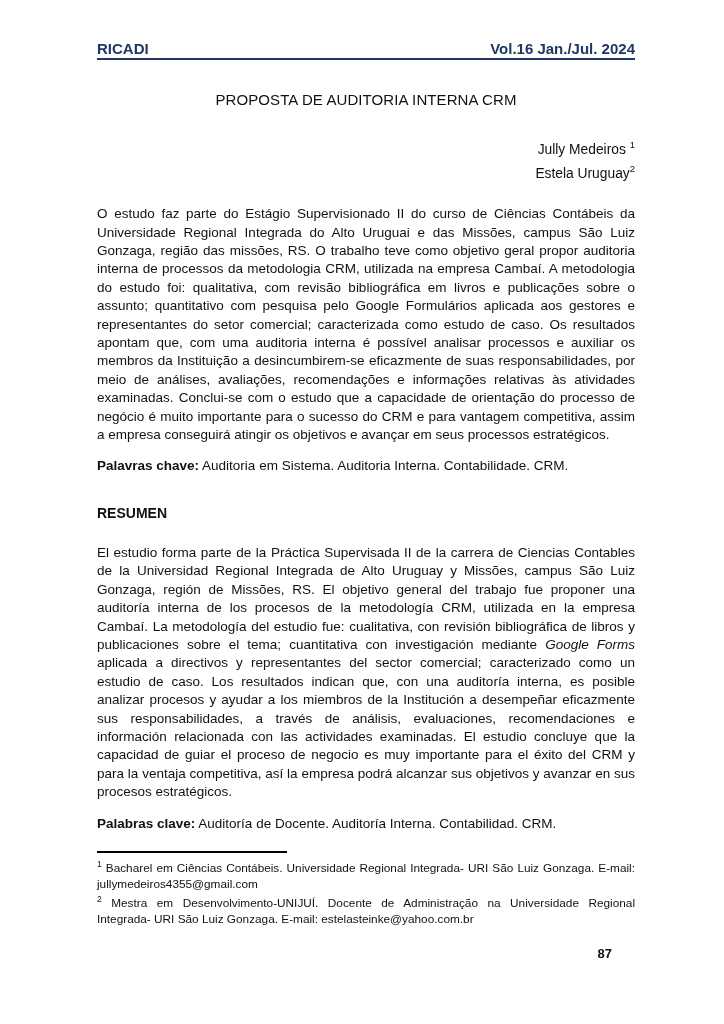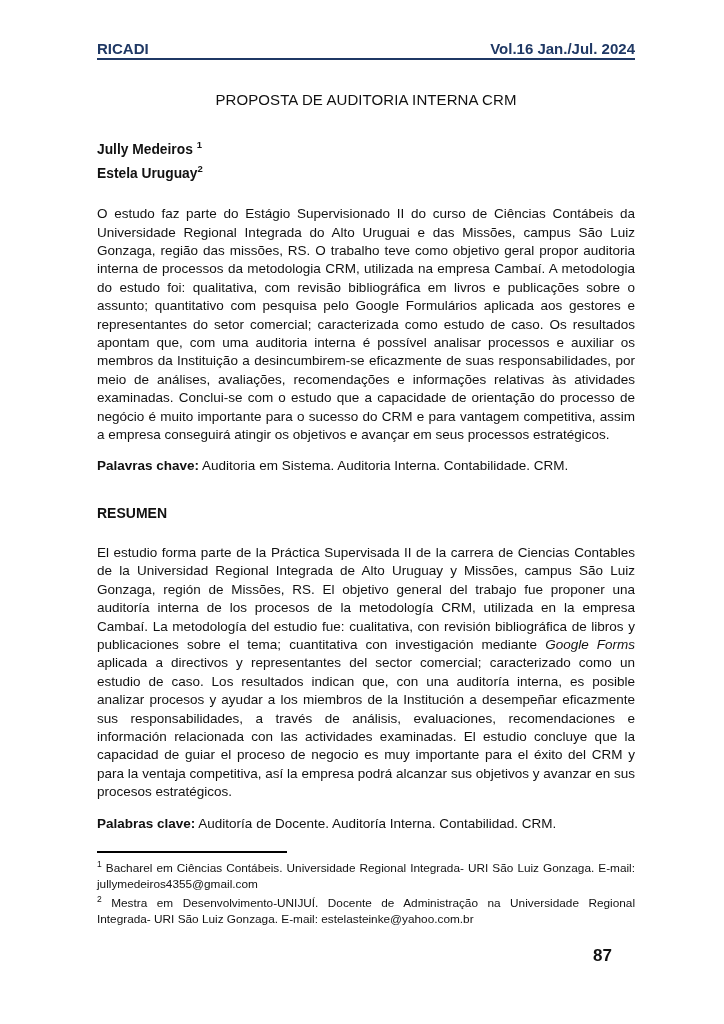--- a/index.html
+++ b/index.html
@@ -42,8 +42,8 @@
   }
   .authors {
     margin-top: 27px;
-    text-align: left;
-    font-weight: bold;
+    text-align: right;
+    font-weight: normal;
     font-size: 13.8px;
     line-height: 19px;
   }

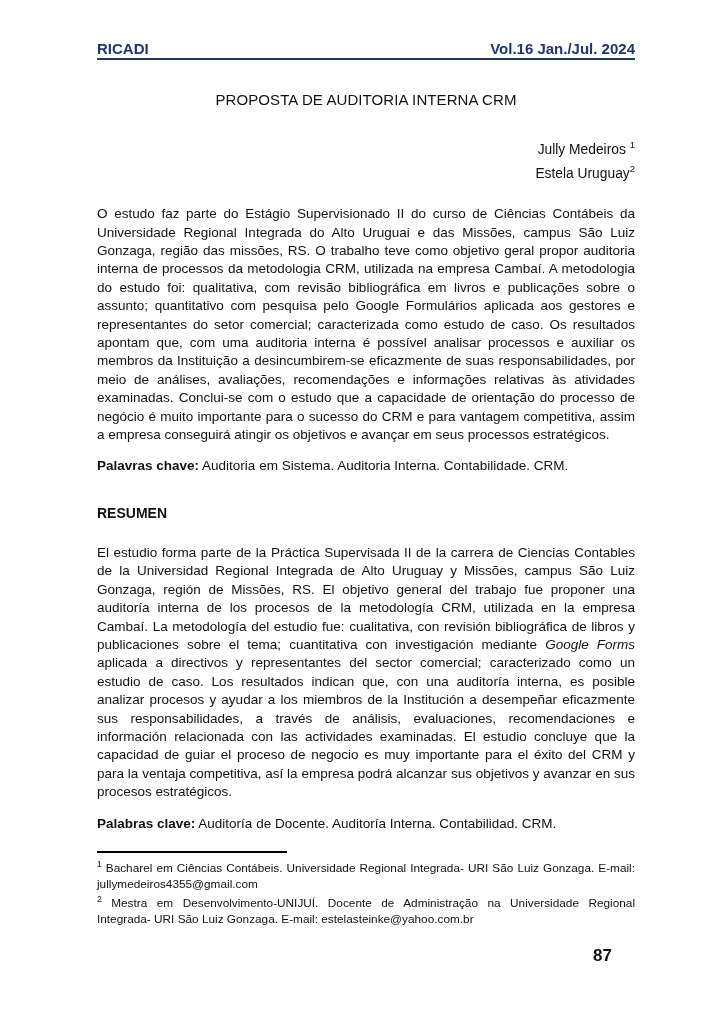--- a/index.html
+++ b/index.html
@@ -88,7 +88,7 @@
     top: 946px;
     right: 112px;
     font-weight: bold;
-    font-size: 17px;
+    font-size: 13px;
   }
 </style>
 </head>

